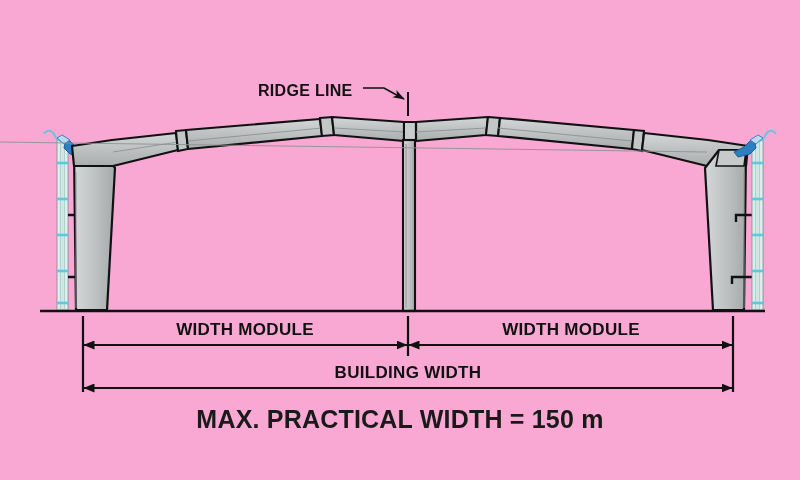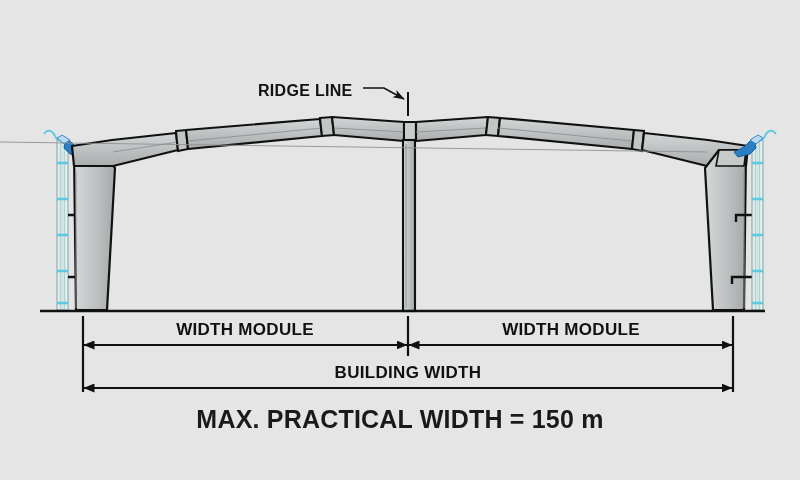--- a/index.html
+++ b/index.html
@@ -18,7 +18,7 @@
     position: relative;
     width: 800px;
     height: 480px;
-    background: #e5e5e5;
+    background: #f9a8d4;
   }
   svg.diagram-canvas {
     position: absolute;

